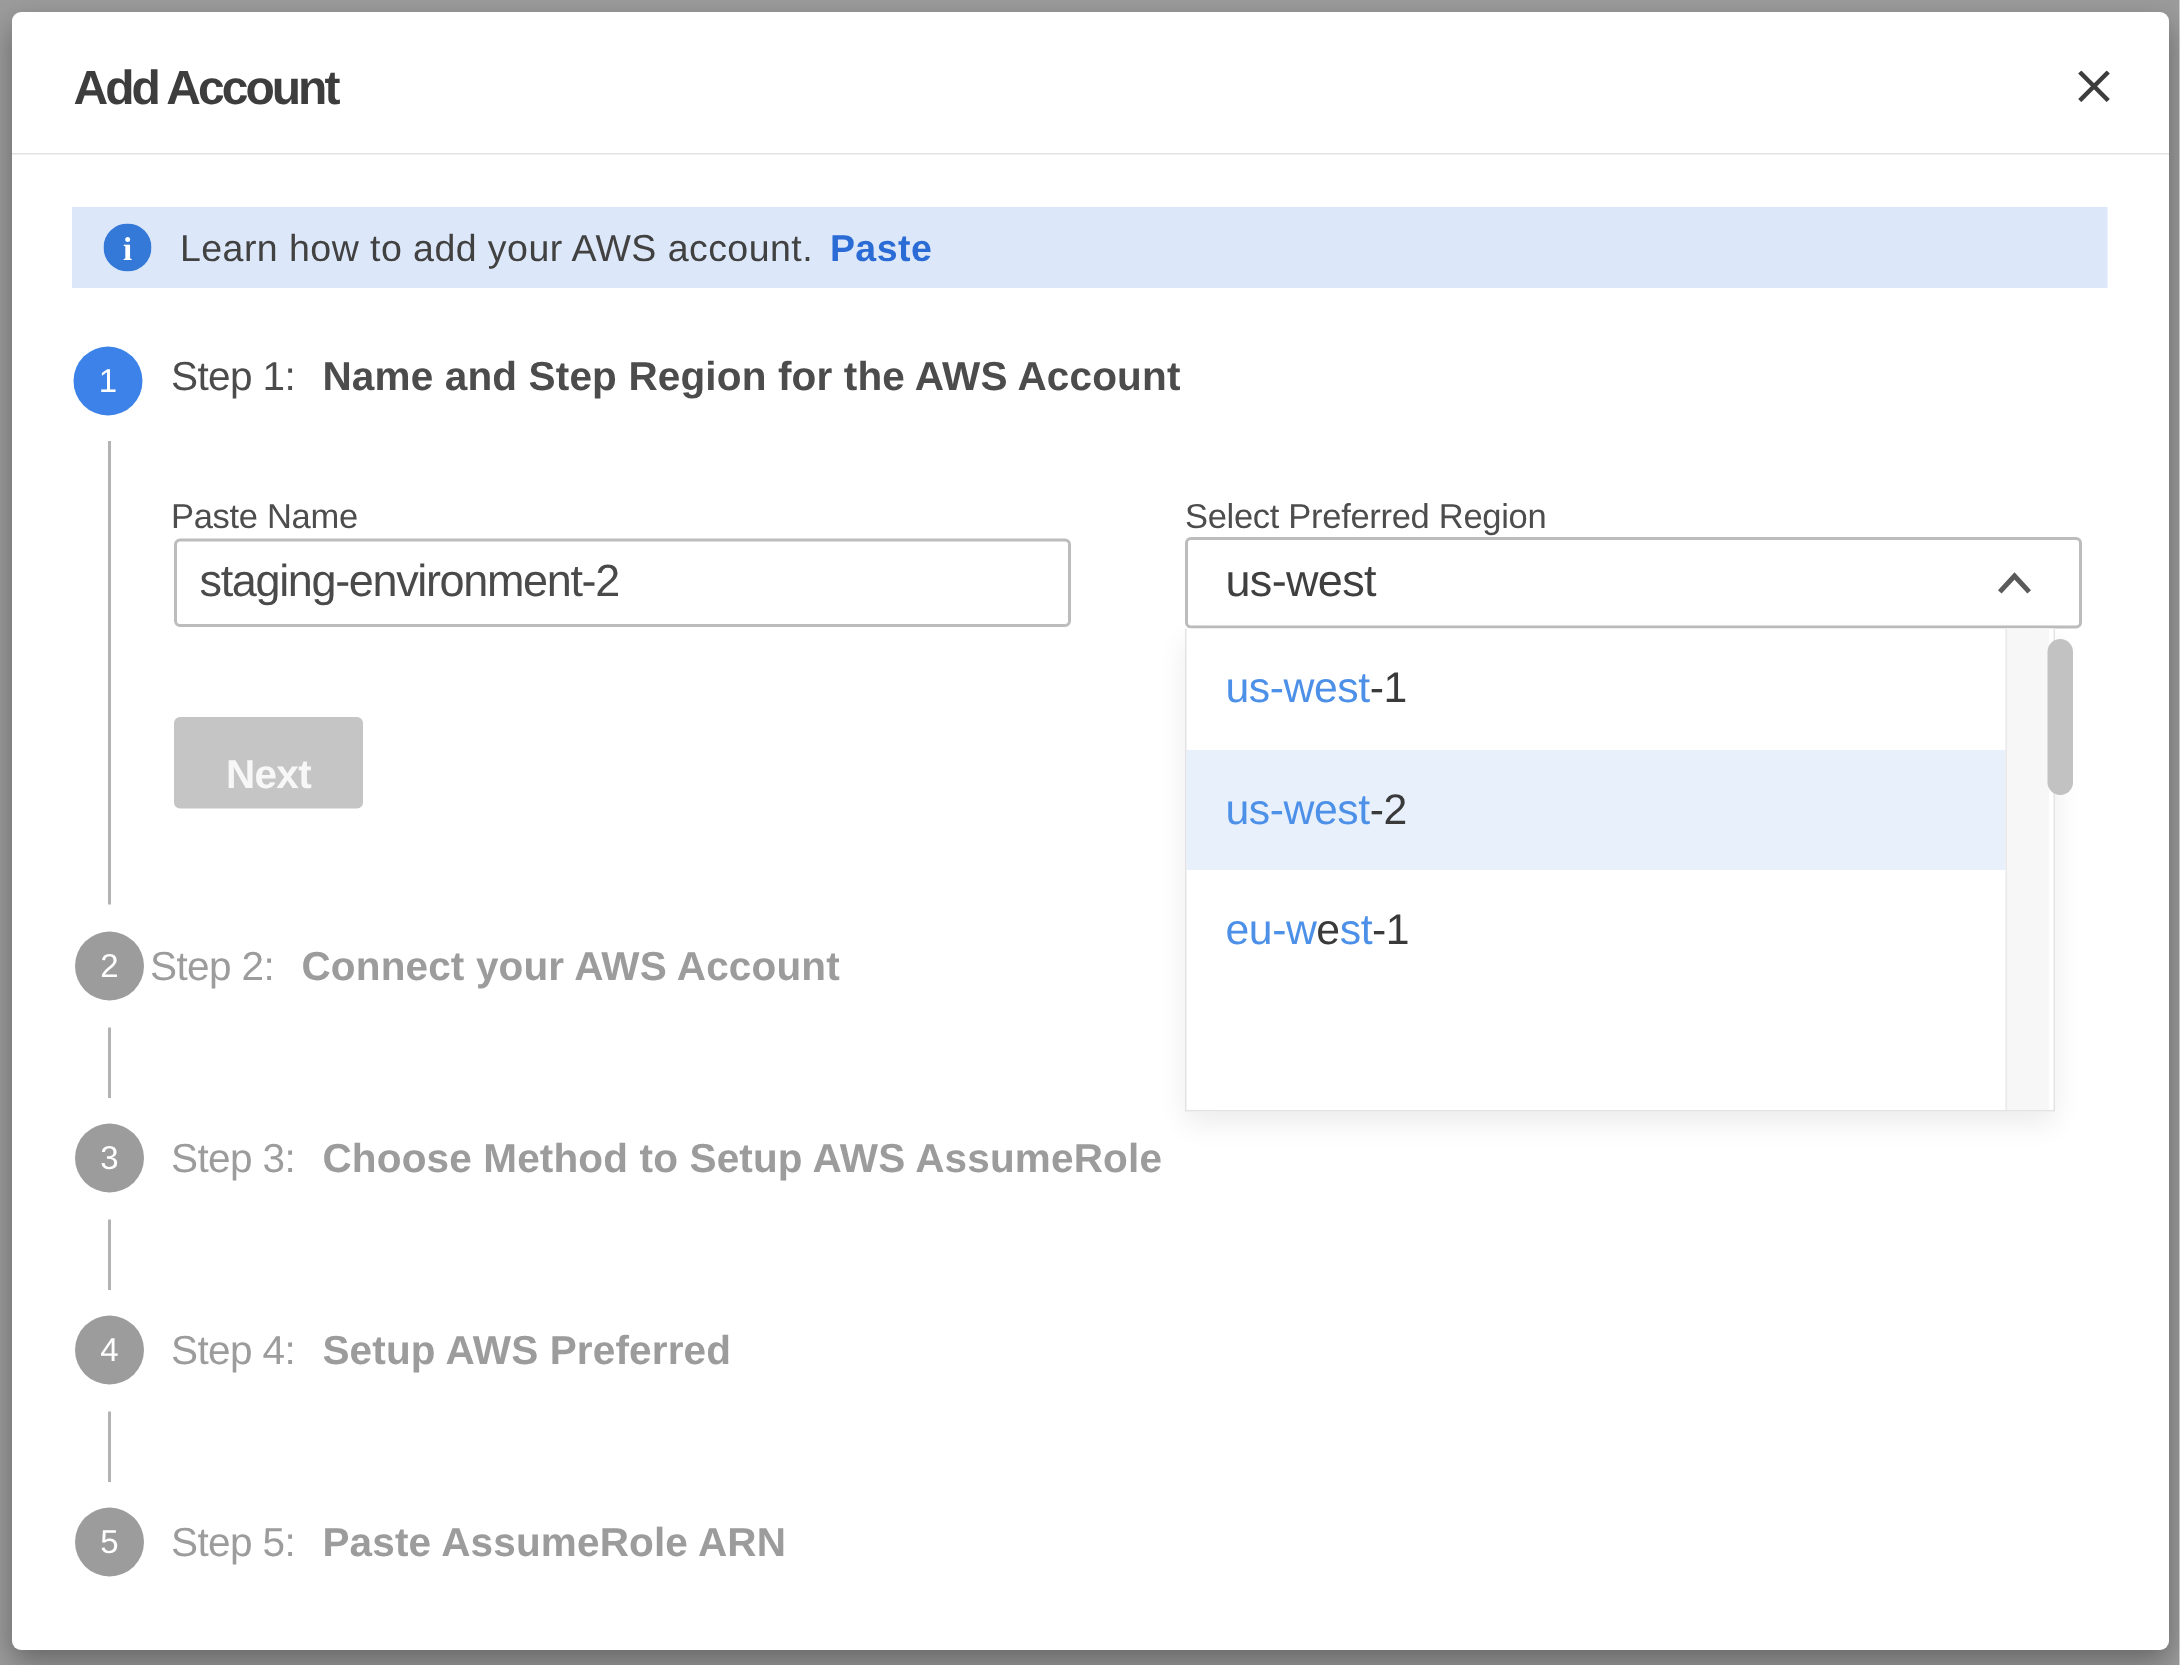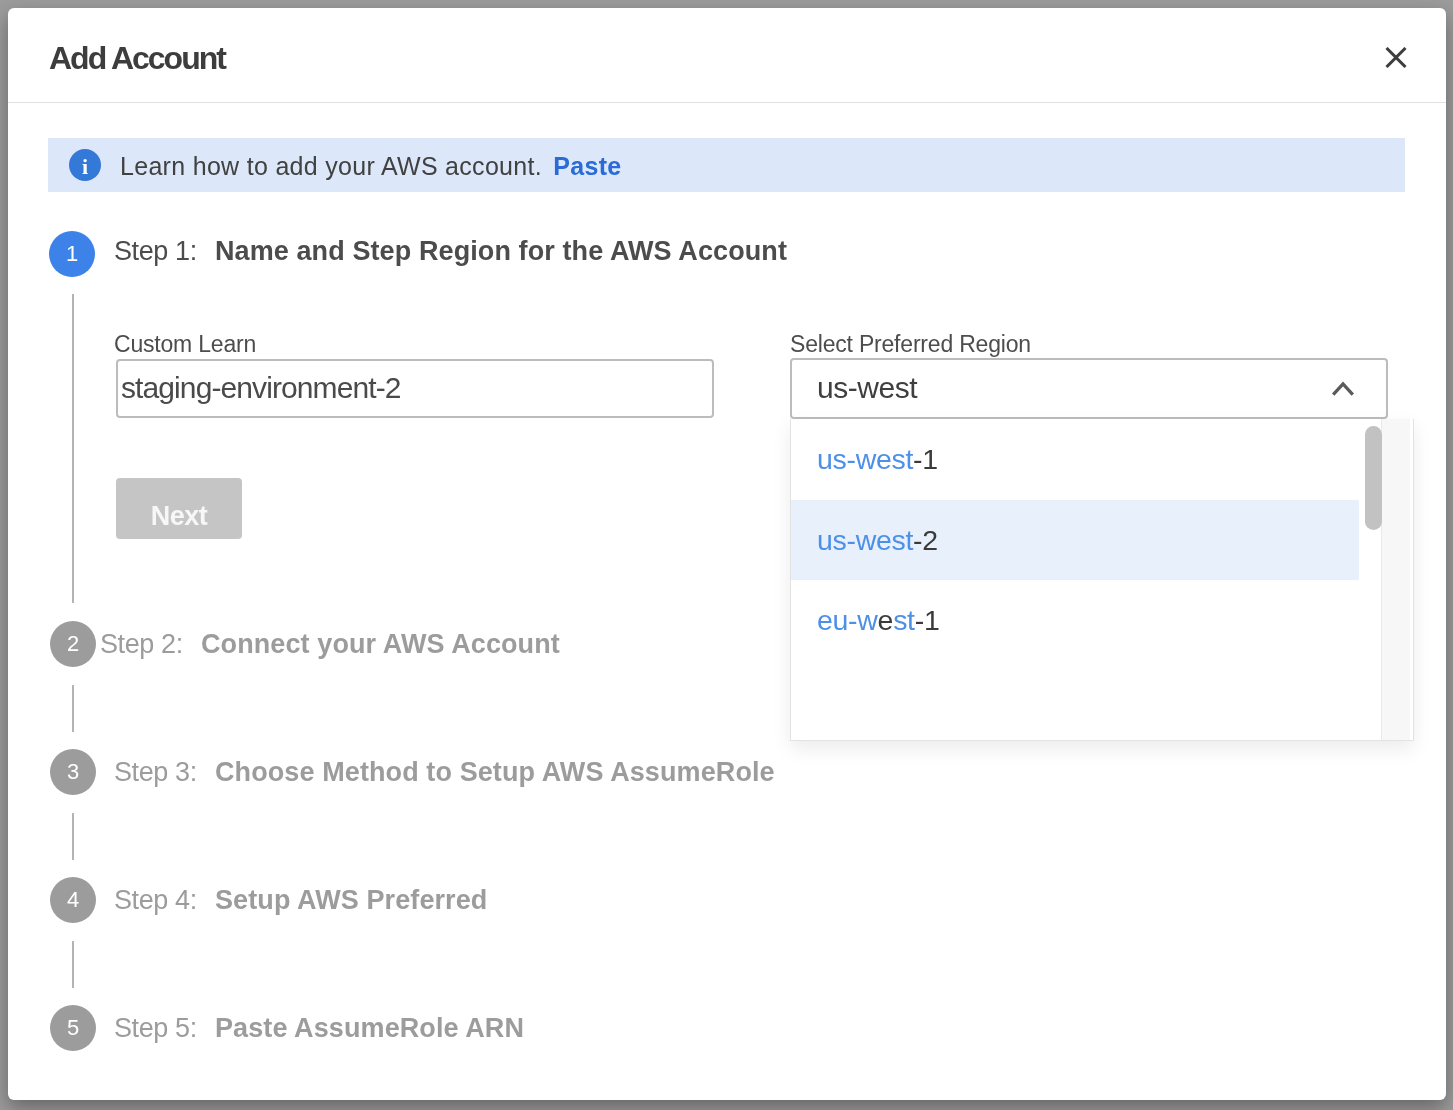--- a/index.html
+++ b/index.html
@@ -80,7 +80,7 @@
   <div class="abs conn" style="top:813px; height:47px;"></div>
   <div class="abs conn" style="top:941px; height:47px;"></div>
 
-  <div class="abs label" style="left:114px; top:333px;">Custom Learn</div>
+  <div class="abs label" style="left:114px; top:333px;">Paste Name</div>
   <div class="abs" id="input1"></div>
   <div class="abs" id="input1-text">staging-environment-2</div>
   <div class="abs" id="next-btn">Next</div>

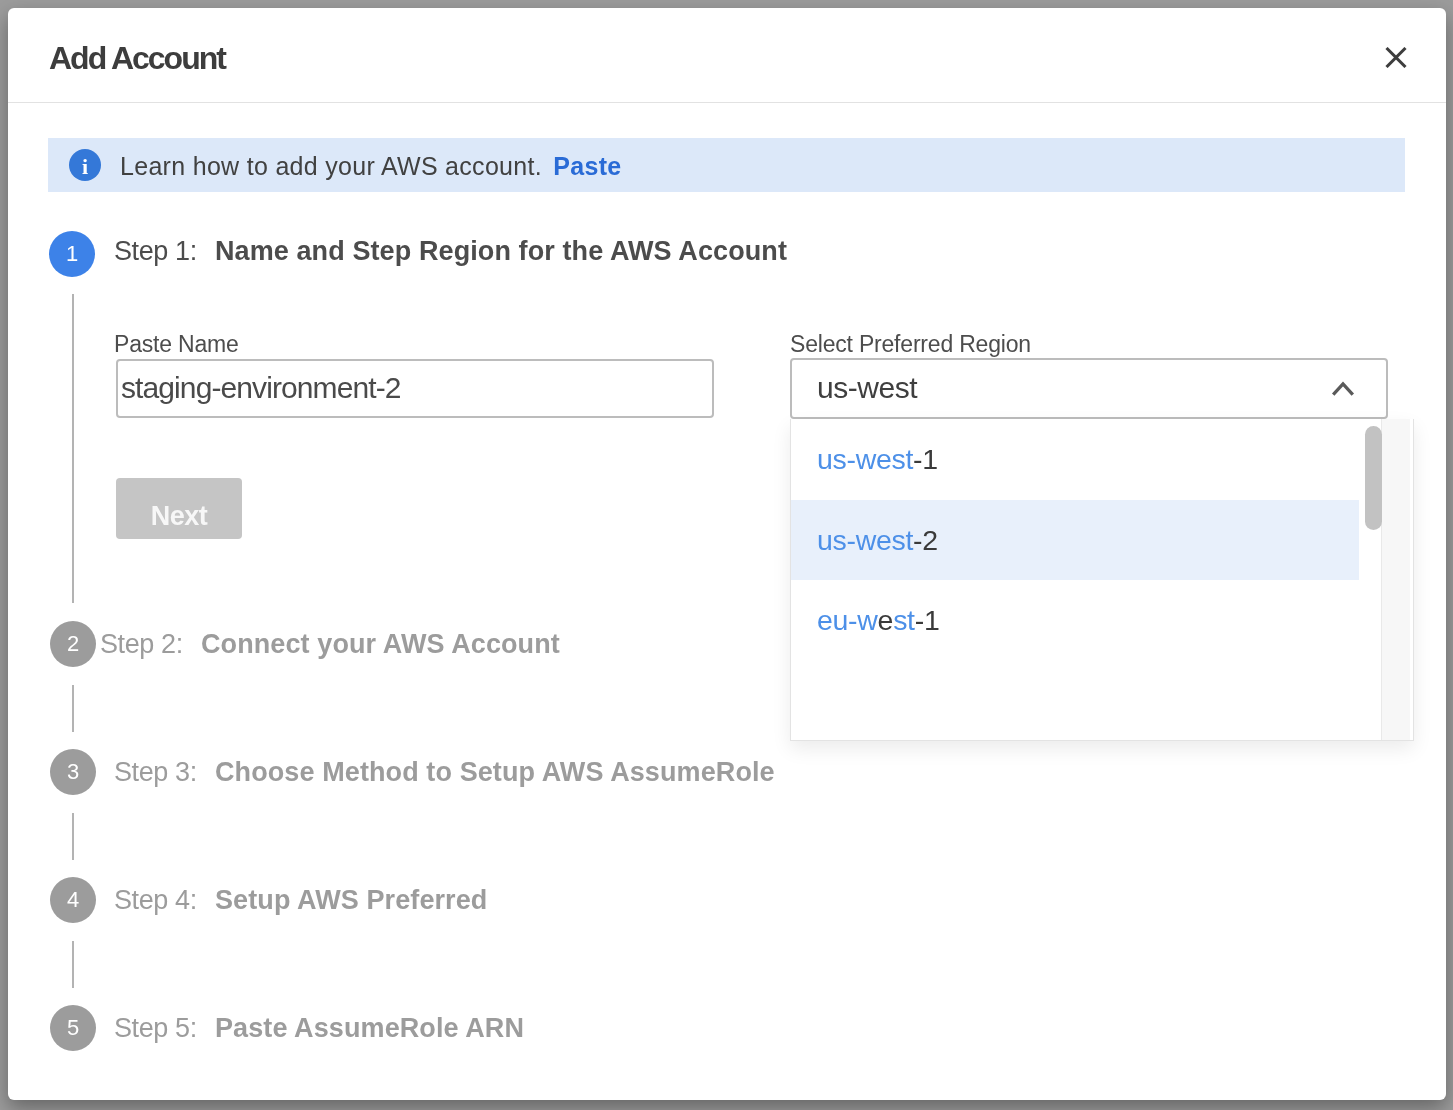--- a/index.html
+++ b/index.html
@@ -33,7 +33,7 @@
 
   .label { font-size:23px; color:#4d4d4d; line-height:1; letter-spacing:-0.2px; }
   #input1 { left:116px; top:359px; width:598px; height:59px; border:2px solid #bcbcbc; border-radius:4px; background:#fff; }
-  #input1-text { left:121px; top:373px; font-size:30px; color:#4a4a4a; line-height:1; letter-spacing:-0.9px; }
+  #input1-text { left:133px; top:373px; font-size:30px; color:#4a4a4a; line-height:1; letter-spacing:-0.9px; }
   #next-btn { left:116px; top:478px; width:126px; height:61px; background:#c5c5c5; border-radius:4px;
               display:flex; align-items:center; justify-content:center; padding-top:15px;
               font-size:27px; font-weight:700; color:#f7f7f7; letter-spacing:-0.5px; }

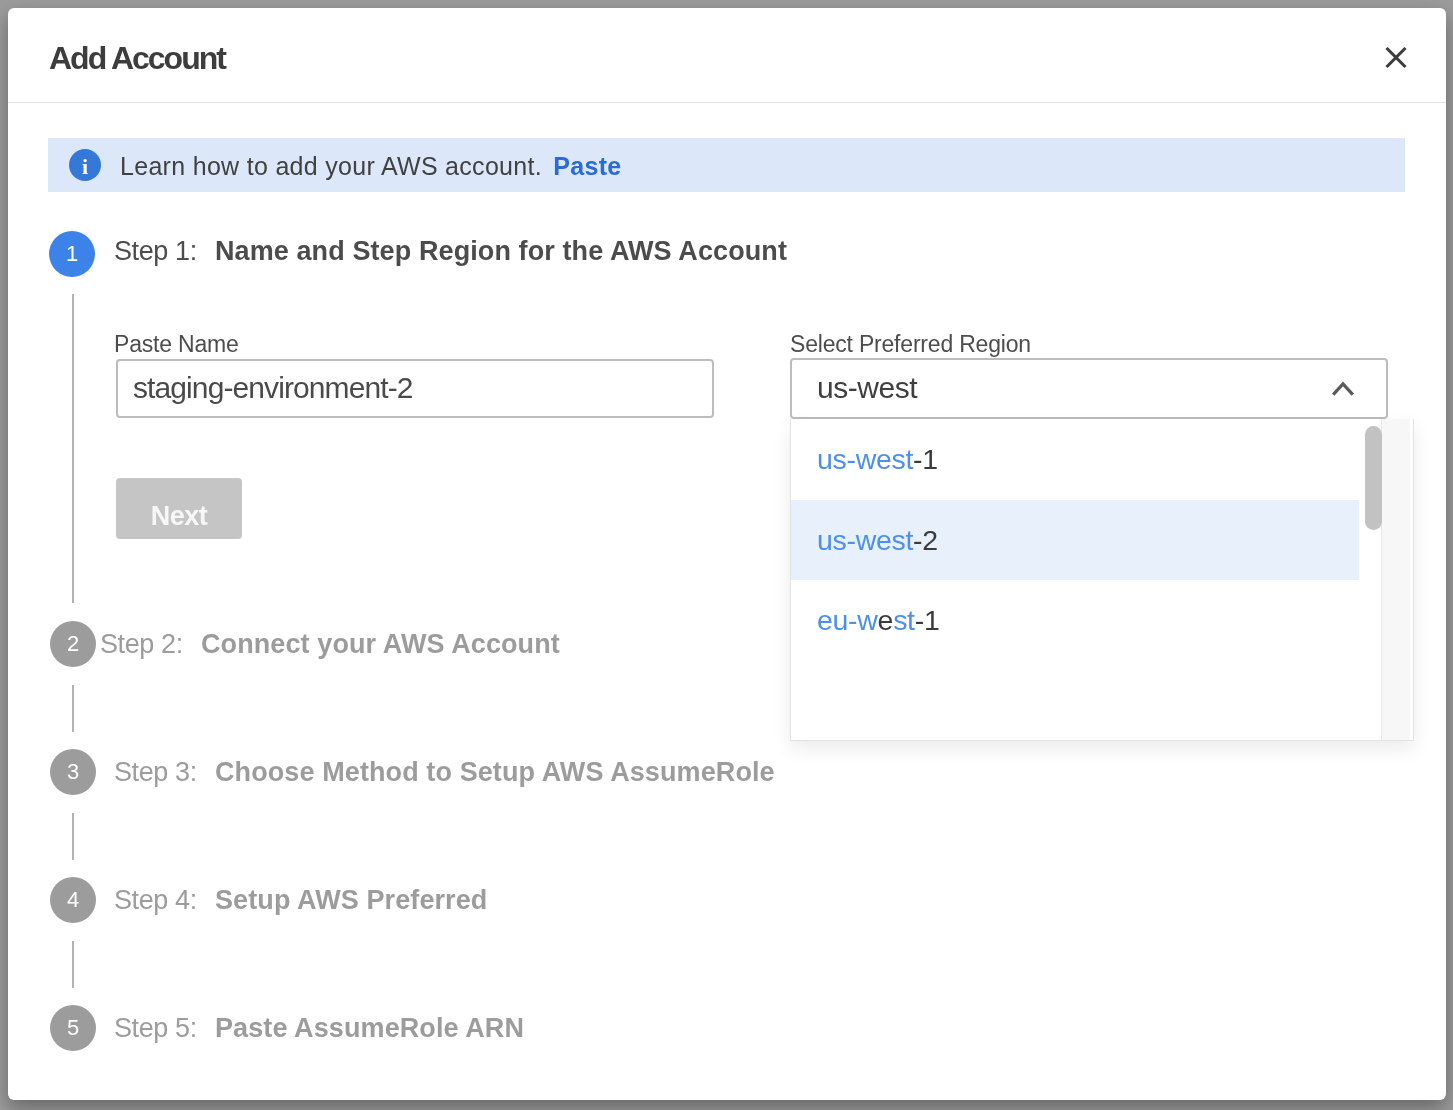--- a/index.html
+++ b/index.html
@@ -42,7 +42,7 @@
   #select1-text { left:817px; top:373px; font-size:30px; color:#3f3f3f; line-height:1; letter-spacing:-0.45px; }
   #chevron { left:1331px; top:380px; }
 
-  #dropdown { left:790px; top:419px; width:624px; height:322px; background:#ffffff;
+  #dropdown { left:790px; top:419px; width:580px; height:322px; background:#ffffff;
               border:1px solid #e3e3e3; border-top:none; box-shadow:0 8px 18px rgba(0,0,0,0.08); }
   .dd-row { position:absolute; left:0; width:568px; height:80px; display:flex; align-items:center; }
   .dd-row .txt { margin-left:26px; font-size:28.5px; line-height:1; color:#3a3a3a; white-space:pre; letter-spacing:-0.3px; }

